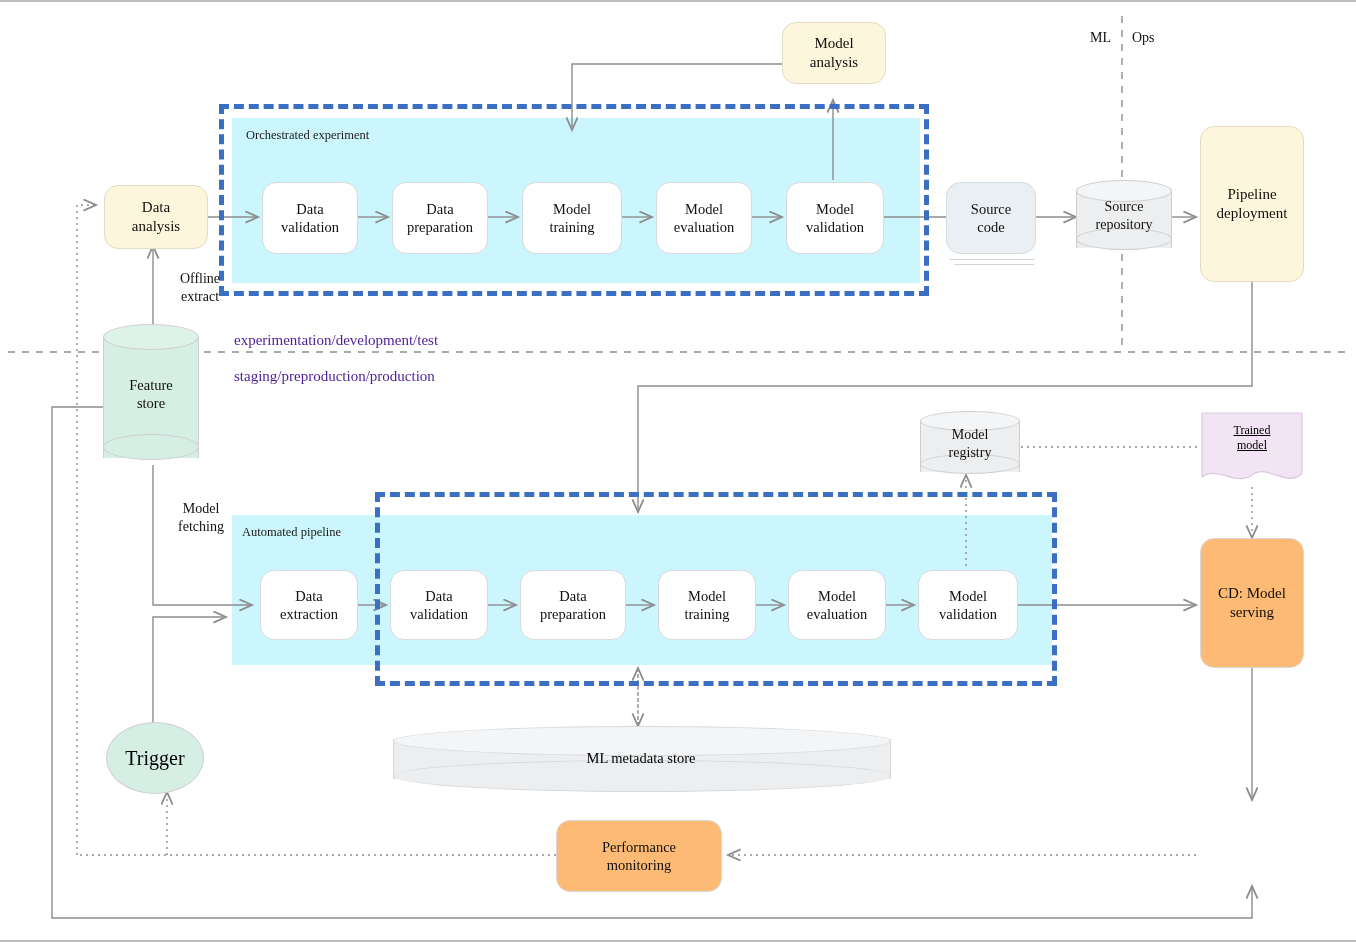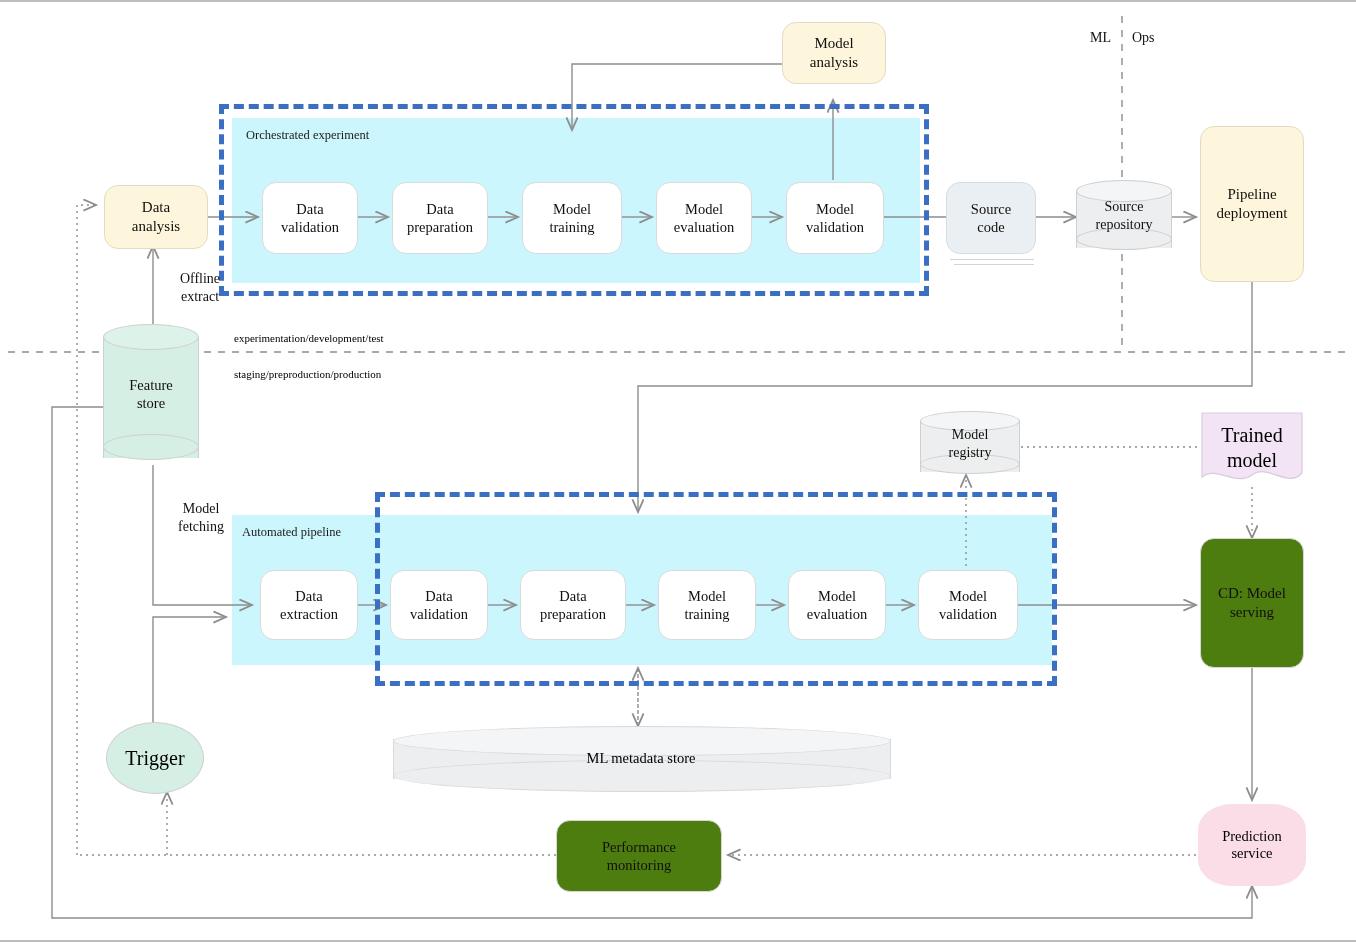--- a/index.html
+++ b/index.html
@@ -47,7 +47,7 @@
   
   .stackline{position:absolute;height:1px;background:#cfd6da;}
 
-  .divider-label{position:absolute;font-size:11px;color:#000000;white-space:nowrap;}
+  .divider-label{position:absolute;font-size:15px;color:#4c1d95;white-space:nowrap;}
   .edge-label{position:absolute;font-size:14px;color:#12100d;text-align:center;
               line-height:1.25;white-space:pre-line;}
   .mlops-label{position:absolute;font-size:14px;color:#12100d;}

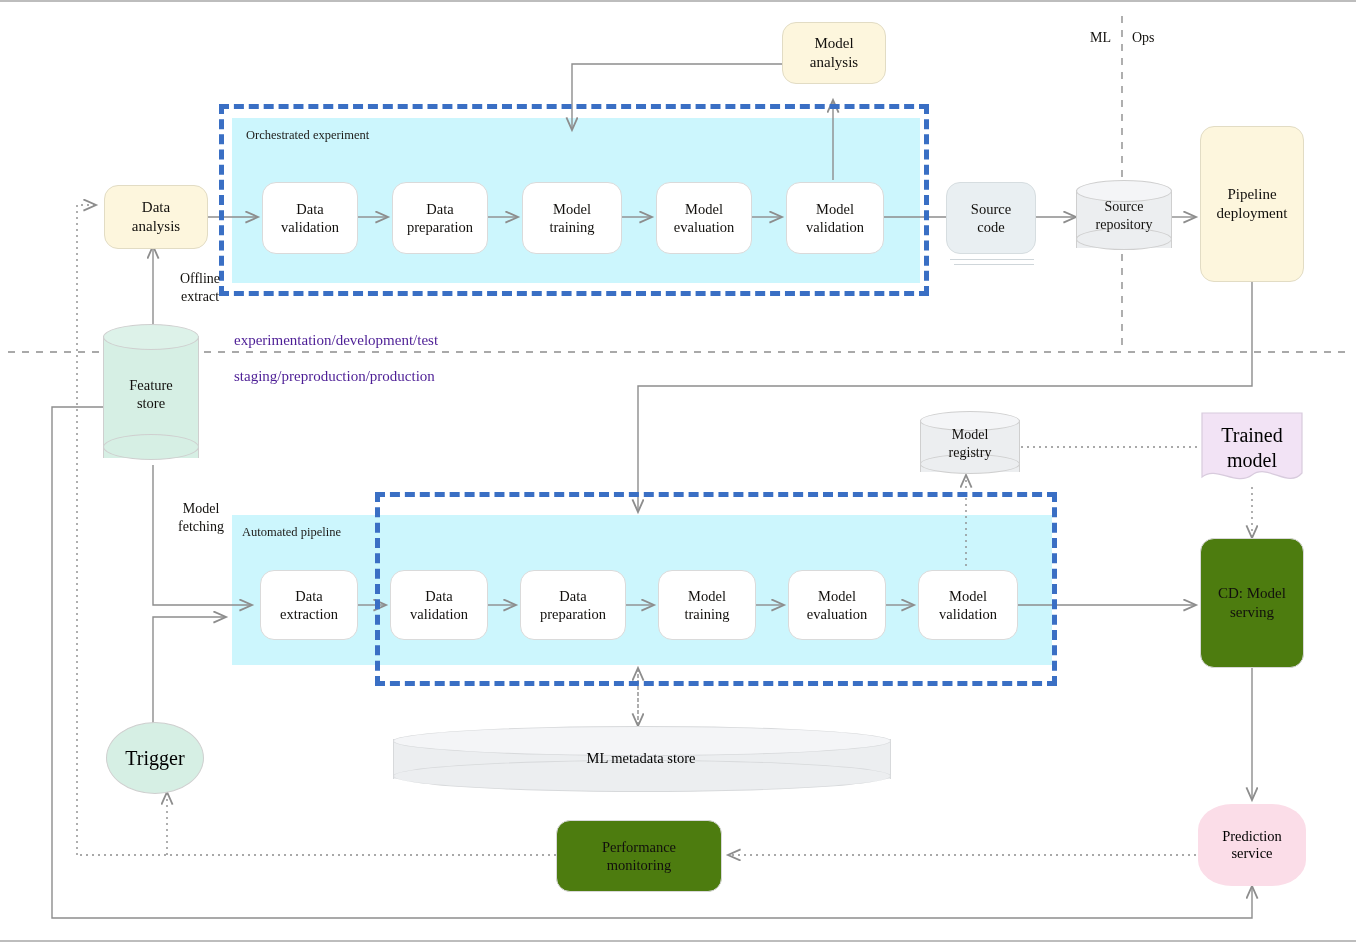--- a/index.html
+++ b/index.html
@@ -224,7 +224,7 @@
     <svg viewBox="0 0 104 76" style="position:absolute;left:0;top:0;width:104px;height:76px;">
       <path d="M2,2 H102 V62 C88,78 68,52 52,64 C36,76 16,54 2,66 Z" fill="#f2e3f5" stroke="#d8cbdd" stroke-width="1.2"></path>
     </svg>
-    <div class="lbl" style="position:absolute;left:0;top:12px;width:104px;text-align:center;font-size:20px;line-height:1.25;">Trained
+    <div class="lbl" style="position:absolute;left:0;top:12px;width:104px;text-align:center;font-size:12px;line-height:1.25;text-decoration:underline;">Trained
 model</div>
   </div>
 

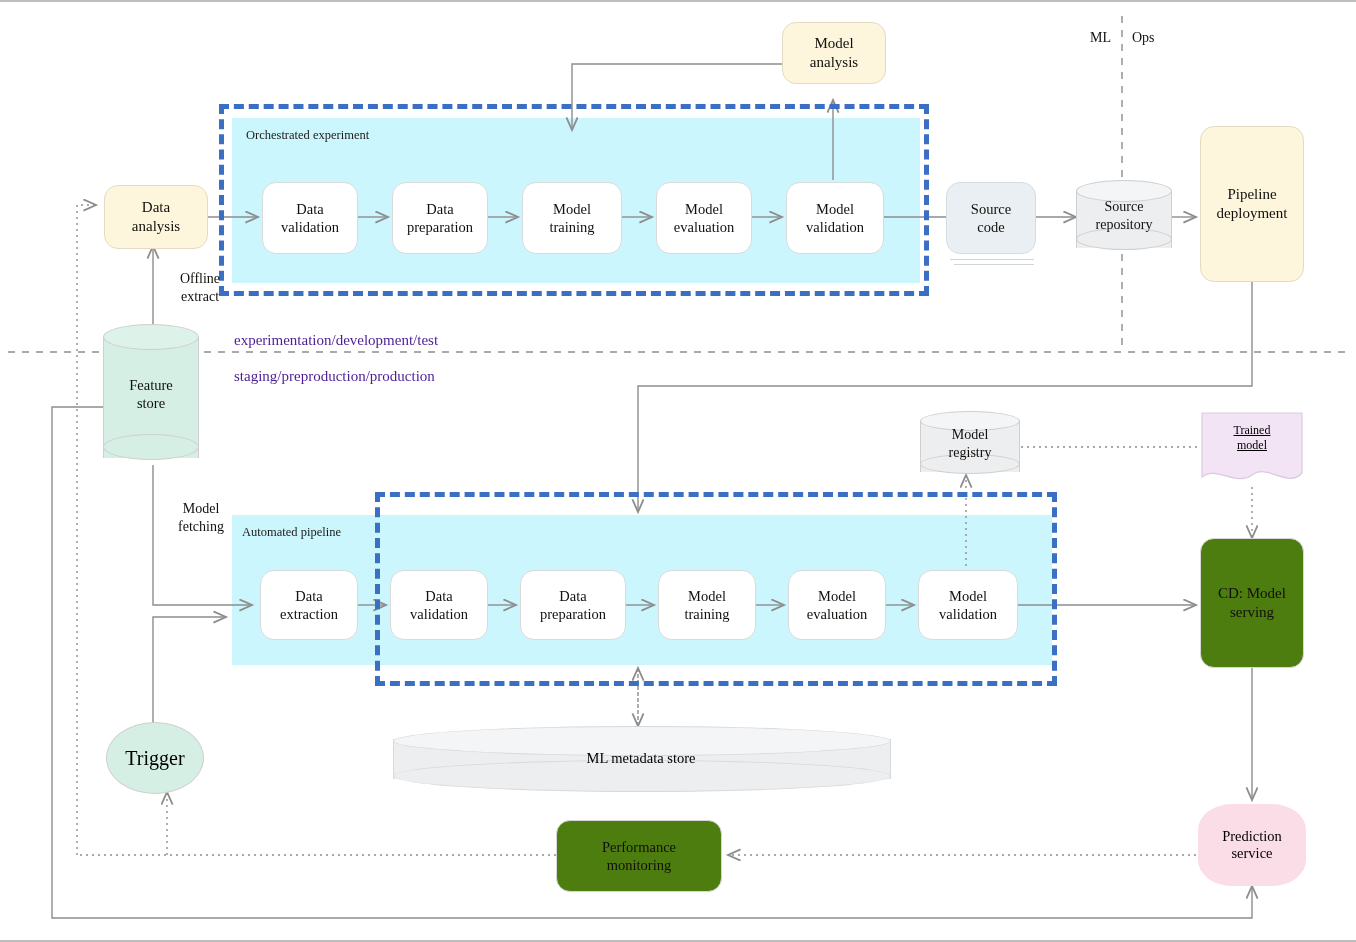--- a/index.html
+++ b/index.html
@@ -13,7 +13,7 @@
 
   
   .fill-cream{background:#fdf6dd;border:1px solid #e2dcc4;}
-  .fill-cyan{background:#4d7c0f;border:1px solid #d8d8d8;}
+  .fill-cyan{background:#fdba74;border:1px solid #d8d8d8;}
   .fill-white{background:#ffffff;border:1px solid #dadada;}
   .fill-srcgrey{background:#e9eff2;border:1px solid #d6dde0;}
 

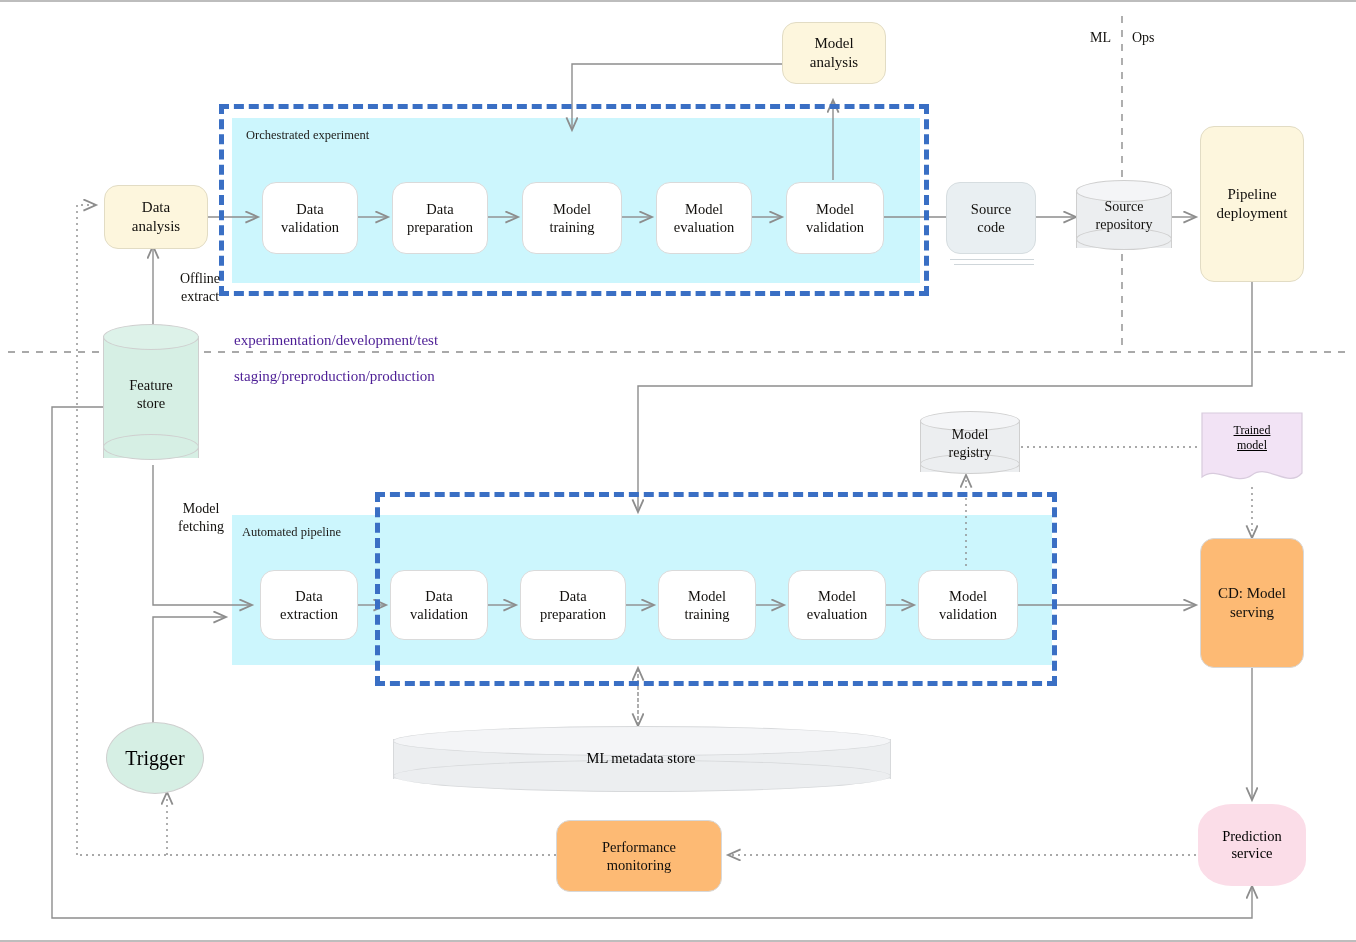--- a/index.html
+++ b/index.html
@@ -231,10 +231,6 @@
   <div class="node fill-cyan lbl" style="left:1200px;top:538px;width:104px;height:130px;font-size:15px;">CD: Model
 serving</div>
 
-  <div class="barrel" style="left:1198px;top:804px;width:108px;height:82px;">
-    <span class="lbl" style="font-size:14.5px;">Prediction
-service</span>
-  </div>
 
   <div style="position:absolute;left:393px;top:726px;width:496px;height:66px;">
     <div style="position:absolute;left:0;top:13px;width:496px;height:40px;background:#eceef0;

